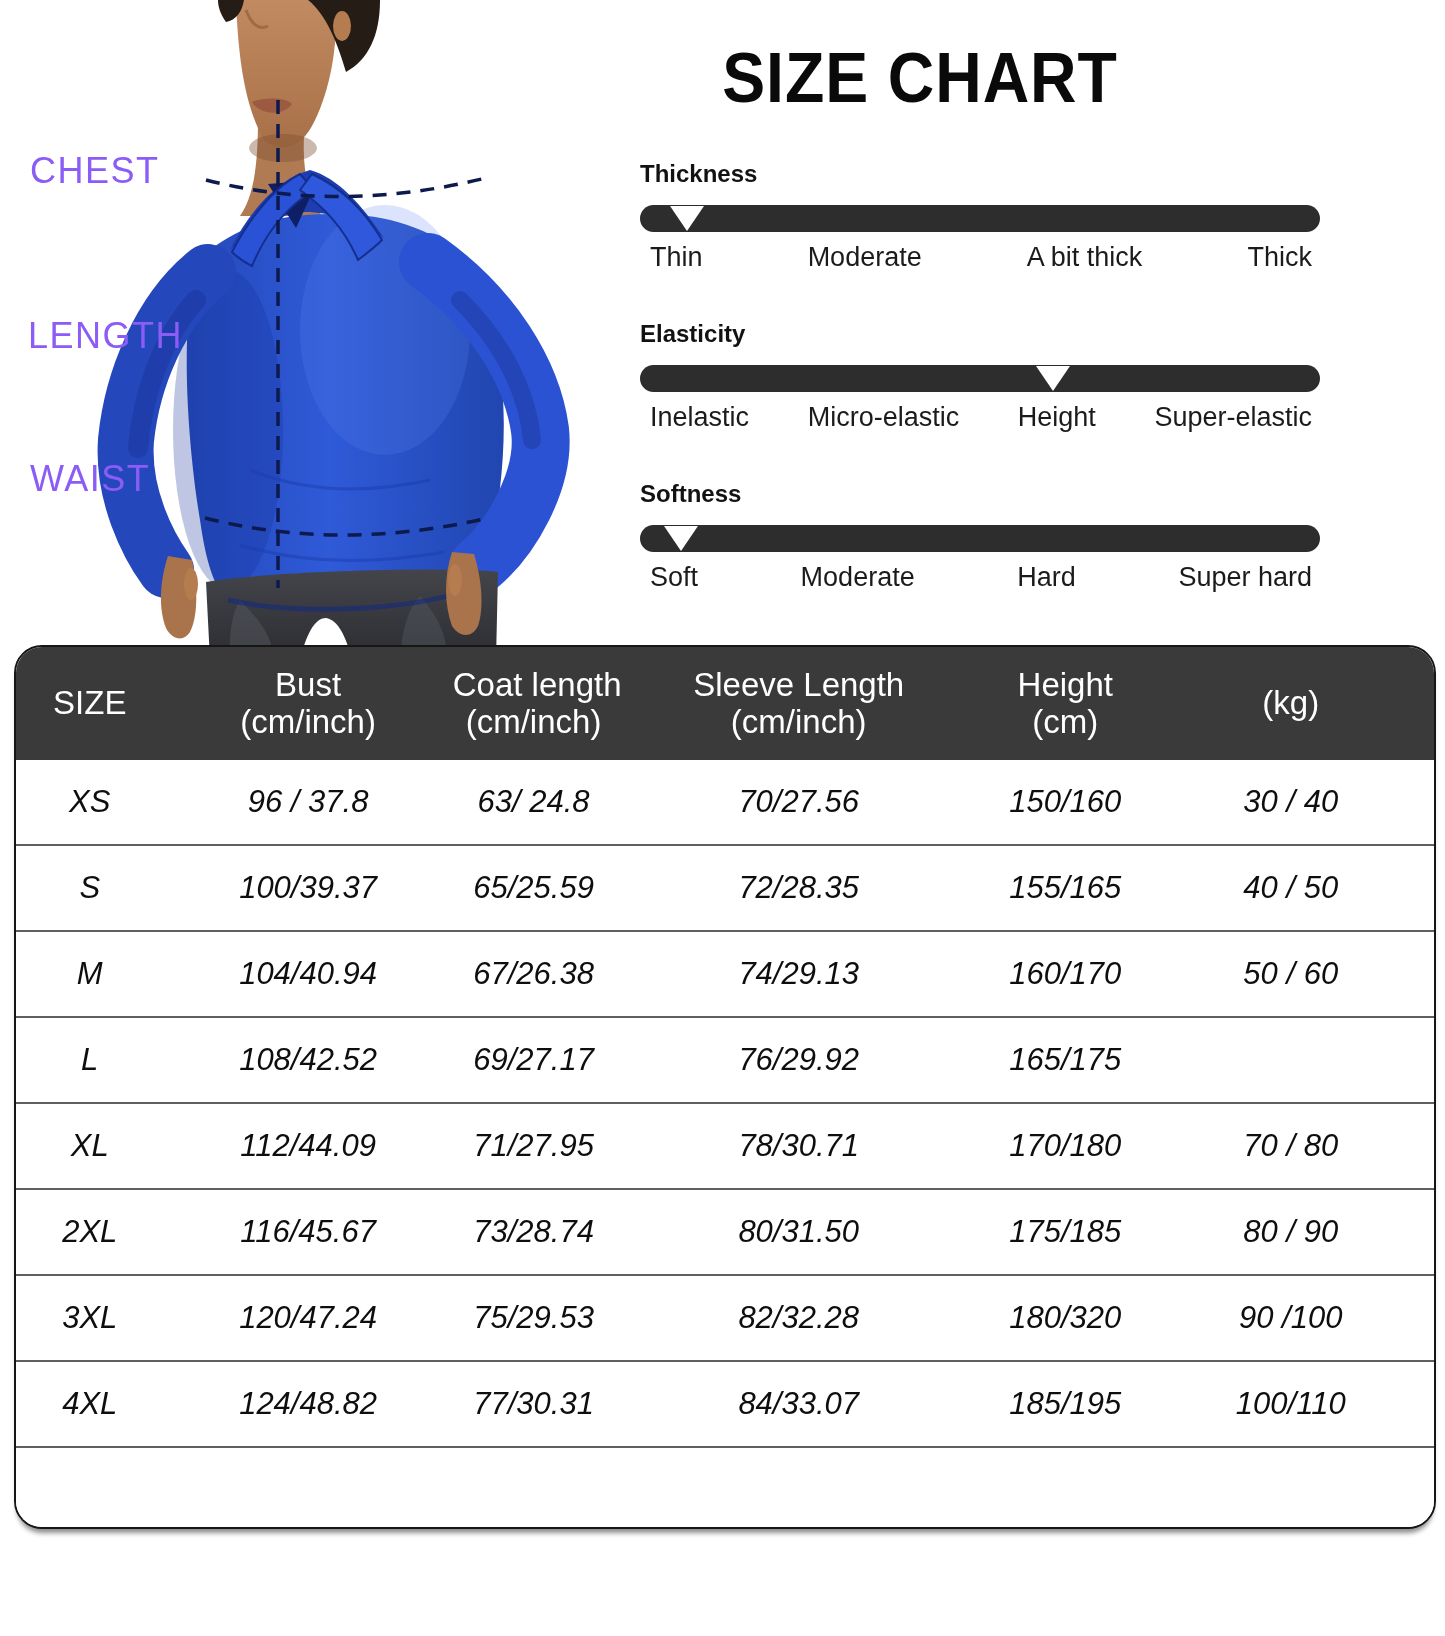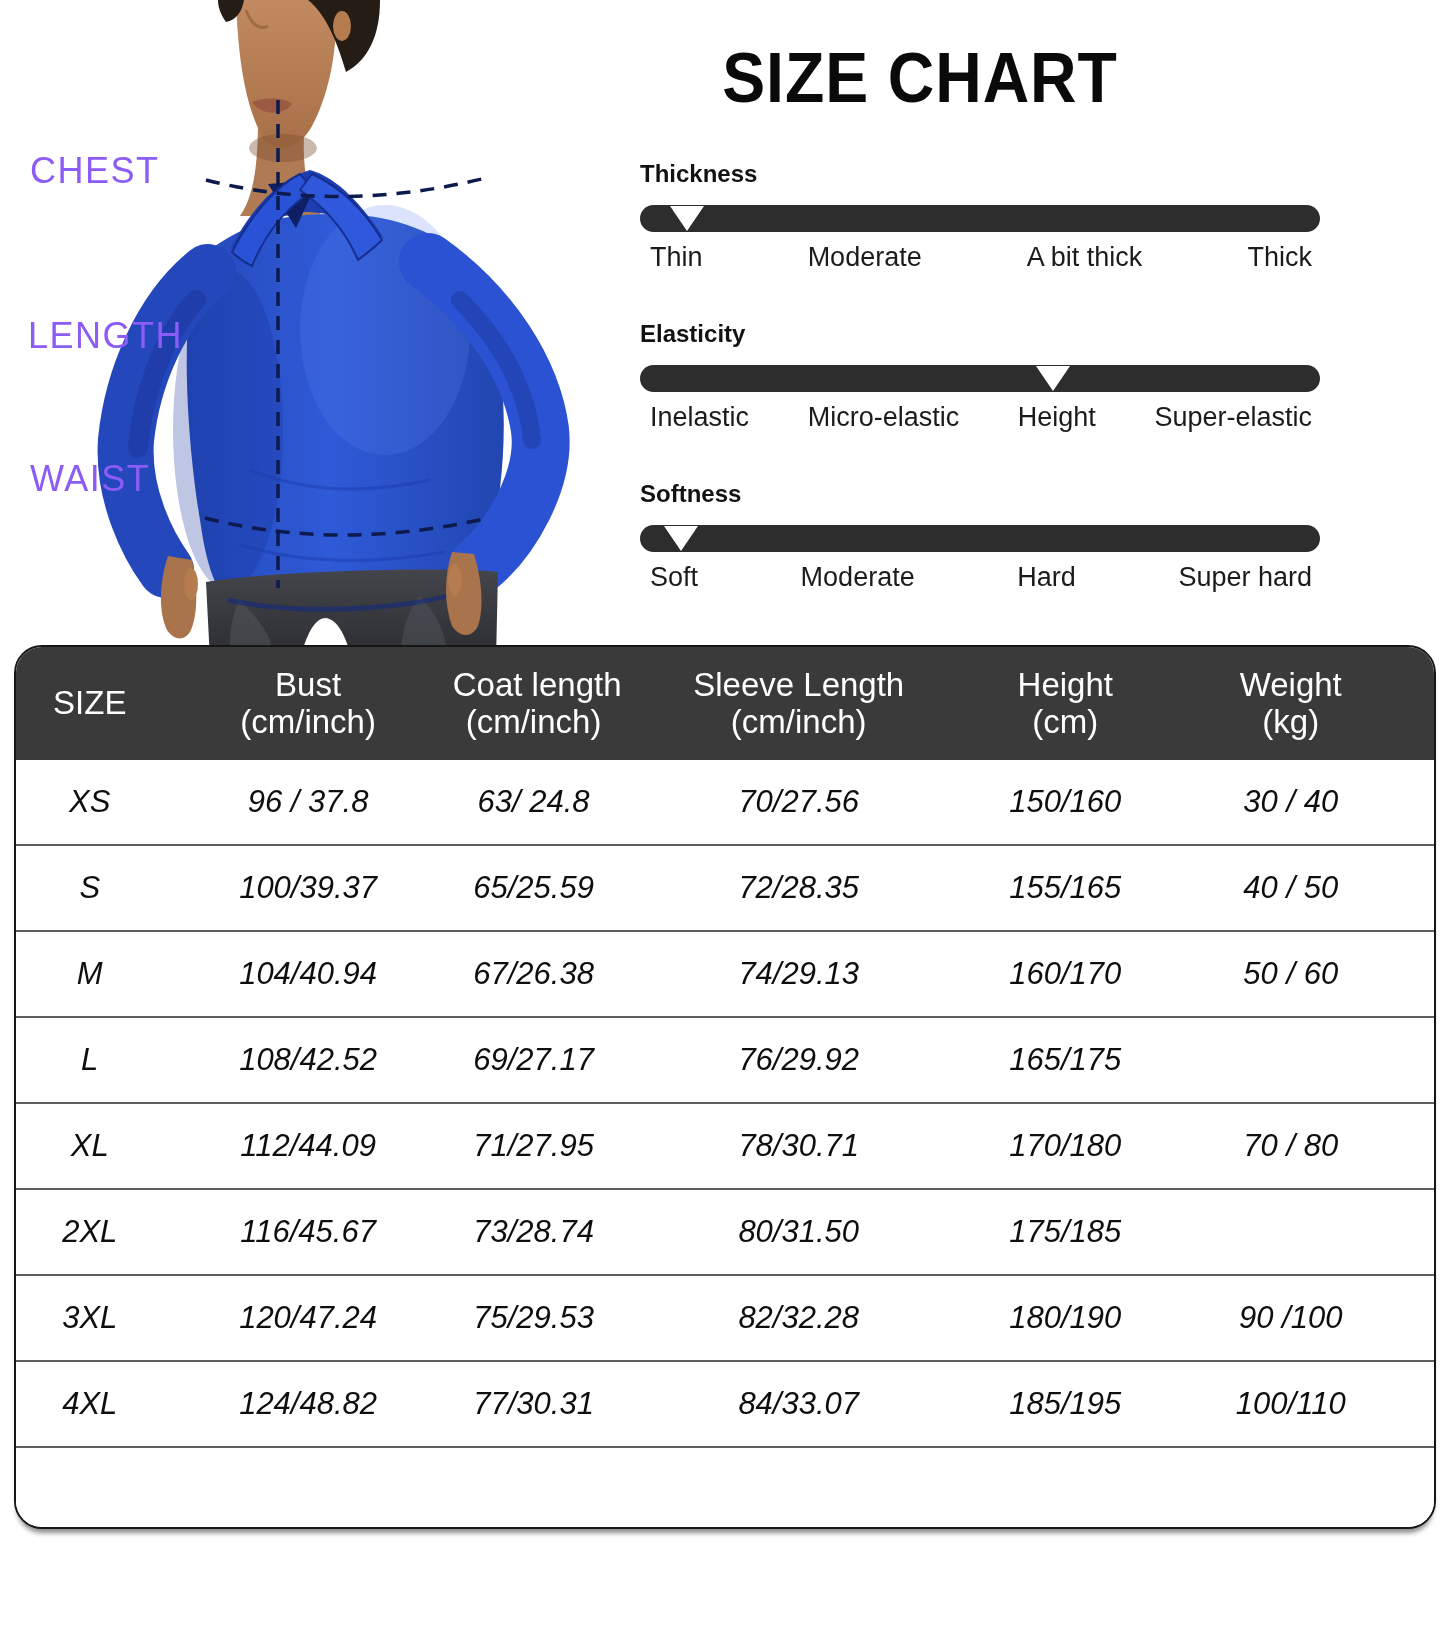--- a/index.html
+++ b/index.html
@@ -186,7 +186,6 @@
           <div class="th-sub">(cm)</div>
         </div>
         <div class="th">
-          <div class="th-label">Weight</div>
           <div class="th-sub">(kg)</div>
         </div>
       </div>

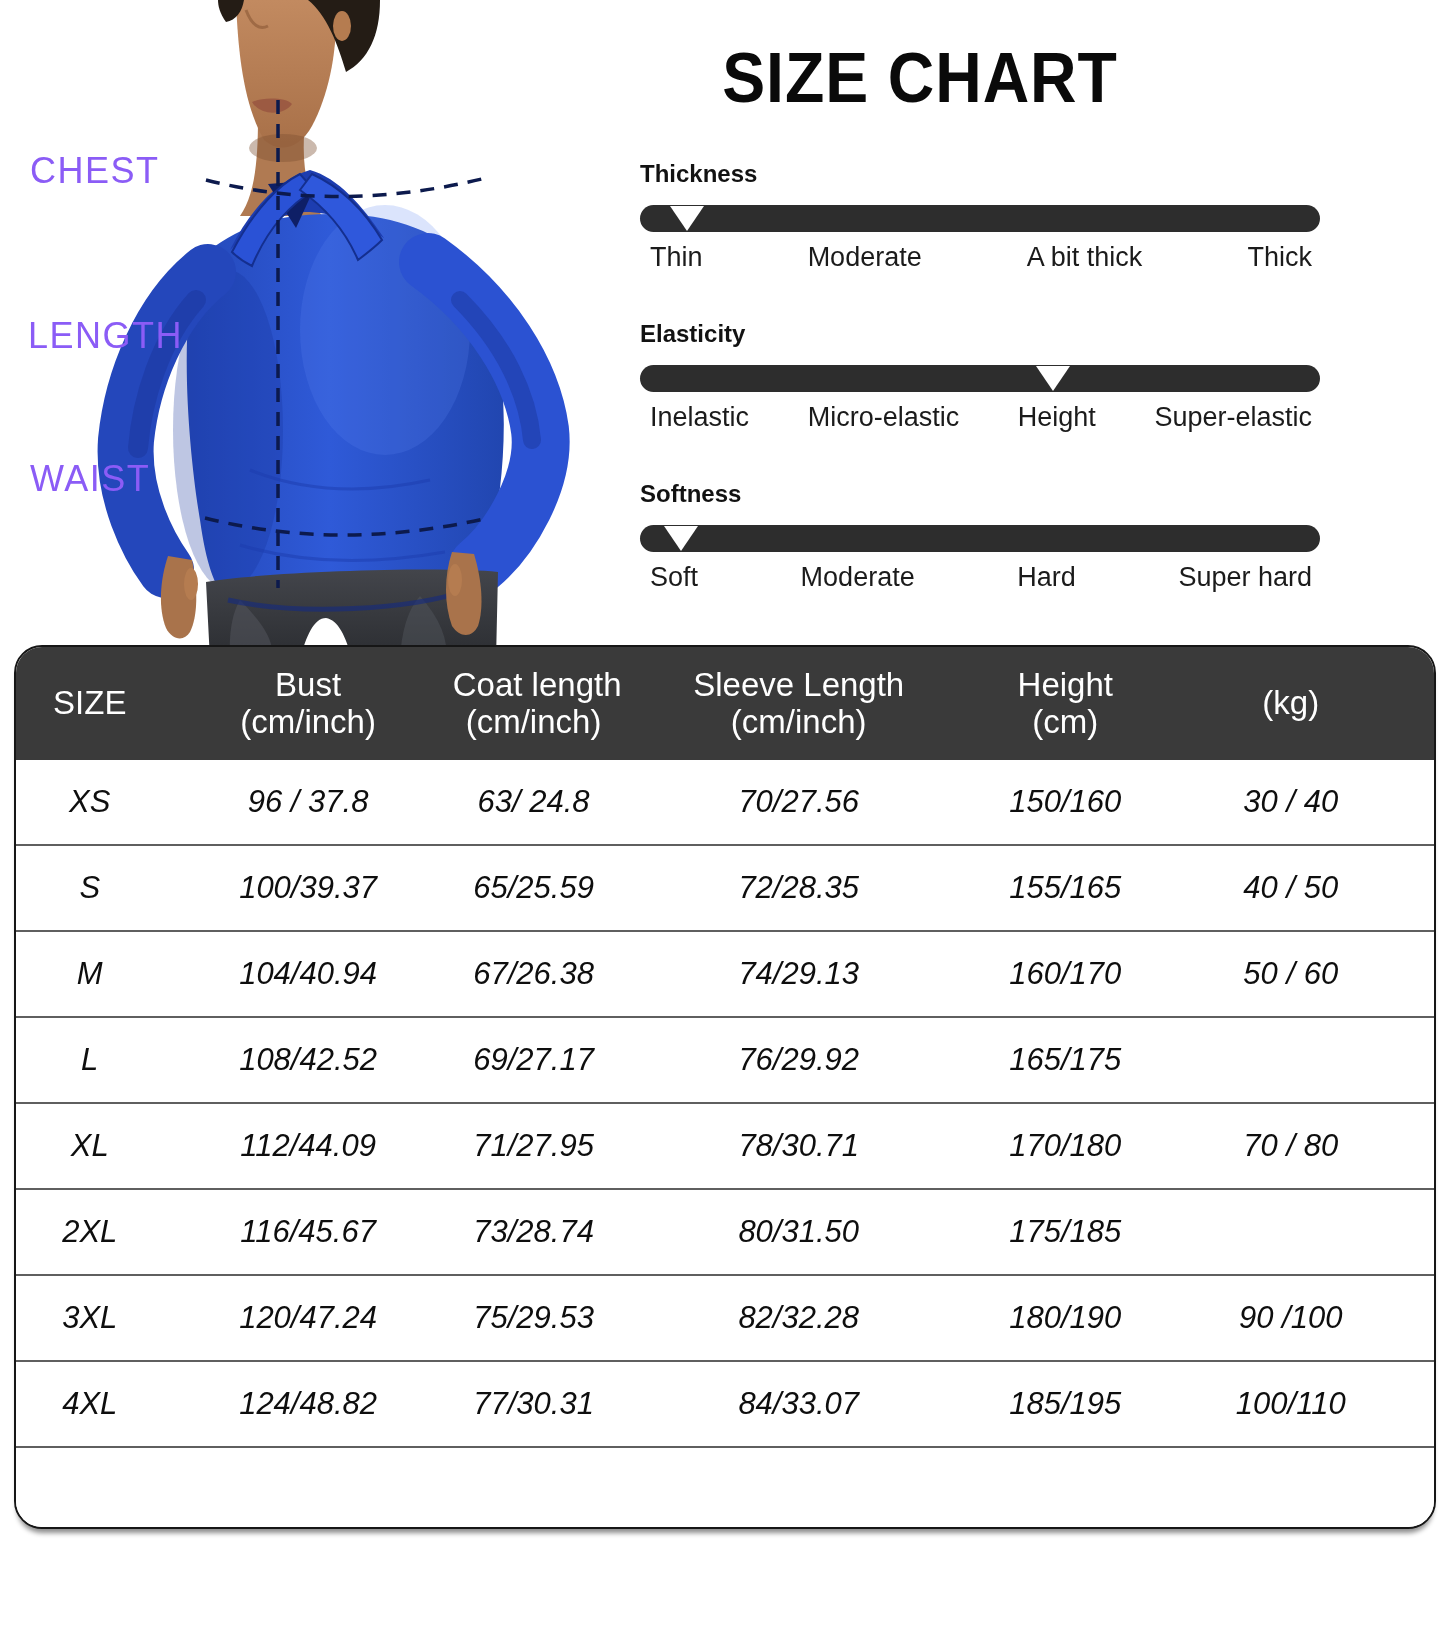--- a/index.html
+++ b/index.html
@@ -235,6 +235,7 @@
           <div class="td">73/28.74</div>
           <div class="td">80/31.50</div>
           <div class="td">175/185</div>
+          <div class="td">80 / 90</div>
         </div>
         <div class="trow">
           <div class="td">3XL</div>

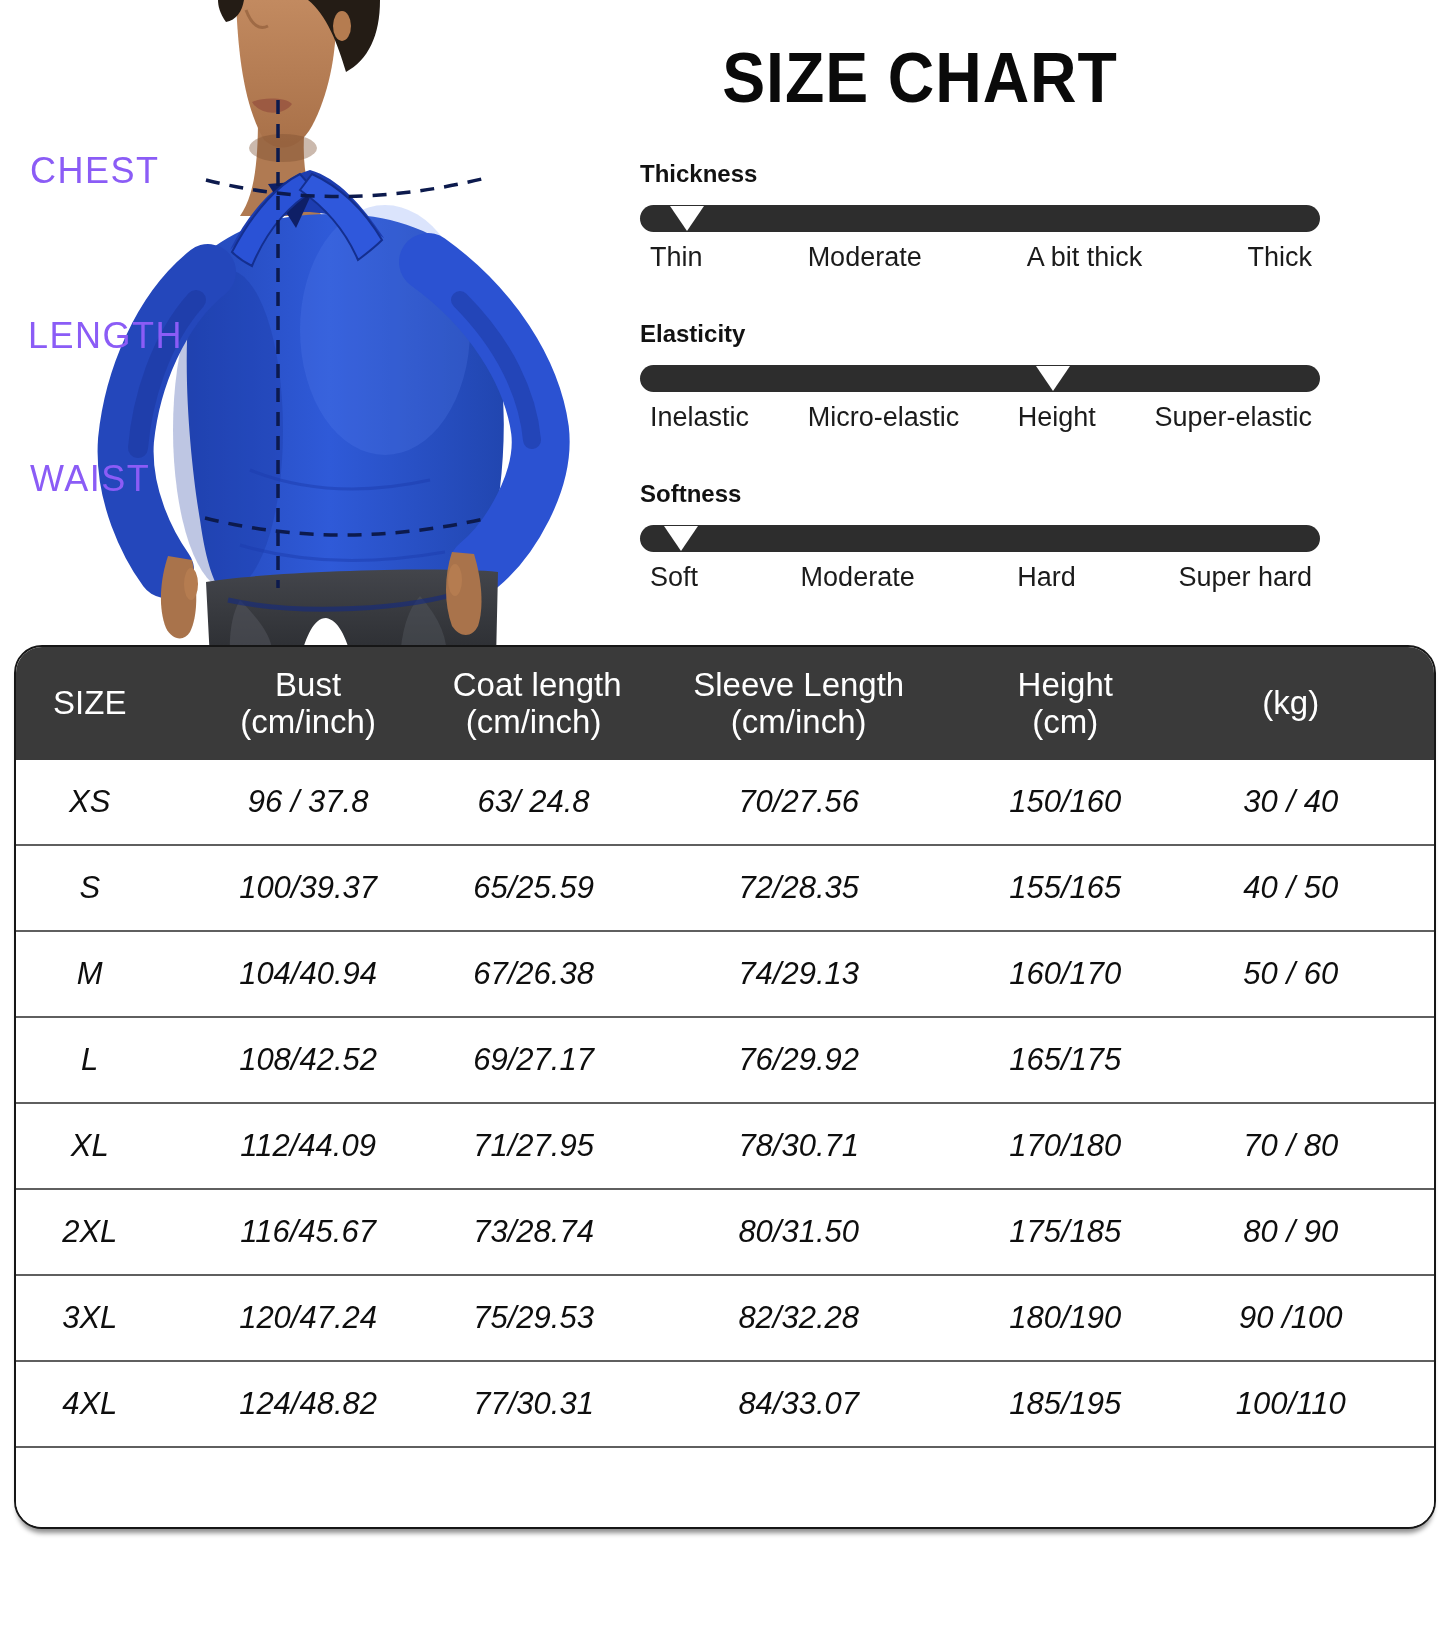--- a/index.html
+++ b/index.html
@@ -242,7 +242,7 @@
           <div class="td">120/47.24</div>
           <div class="td">75/29.53</div>
           <div class="td">82/32.28</div>
-          <div class="td">180/190</div>
+          <div class="td">180/320</div>
           <div class="td">90 /100</div>
         </div>
         <div class="trow">

